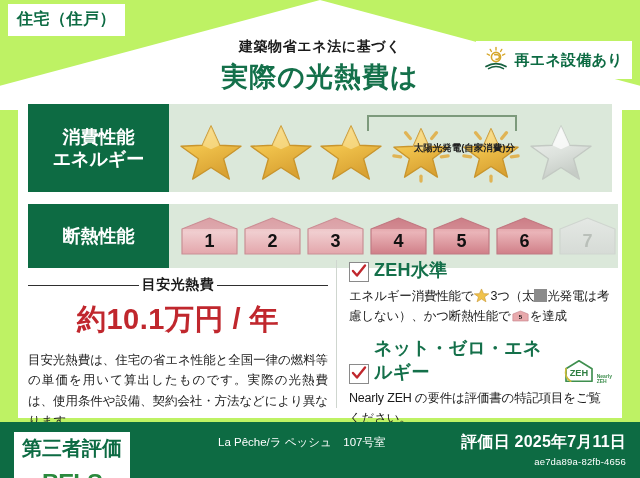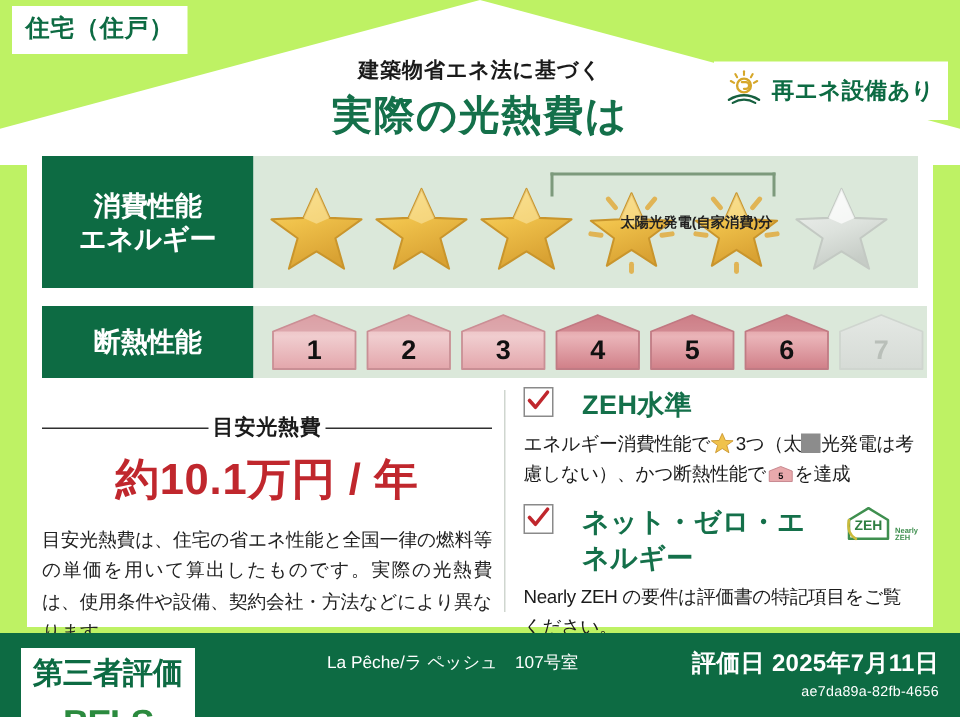--- a/index.html
+++ b/index.html
@@ -48,7 +48,7 @@
   
   .row{position:absolute;display:flex;align-items:stretch;z-index:5;}
   .row-energy{left:28px;top:104px;width:584px;height:88px;}
-  .row-insul{left:28px;top:204px;width:584px;height:48px;}
+  .row-insul{left:28px;top:204px;width:584px;height:64px;}
   .row-title{
     background:#0d6b43;color:#fff;font-weight:bold;
     display:flex;flex-direction:column;align-items:center;justify-content:center;

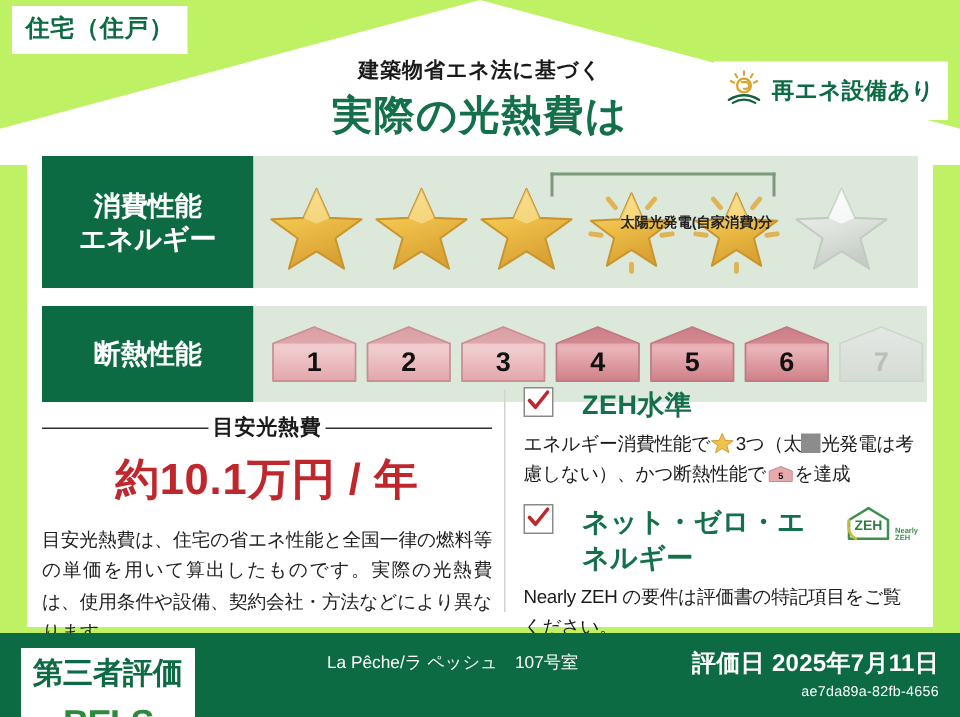--- a/index.html
+++ b/index.html
@@ -105,7 +105,7 @@
     text-align:justify;letter-spacing:-.1px;
   }
 
-  .zeh-head{display:flex;align-items:flex-start;gap:19px;}
+  .zeh-head{display:flex;align-items:flex-end;gap:5px;}
   .zeh-head .ttl{font-size:18px;font-weight:bold;color:#14704a;letter-spacing:.3px;}
   .chk{width:18px;height:18px;border:1.6px solid #8a8a8a;background:#fff;position:relative;flex:0 0 18px;}
   .chk svg{position:absolute;left:1px;top:0px;}

